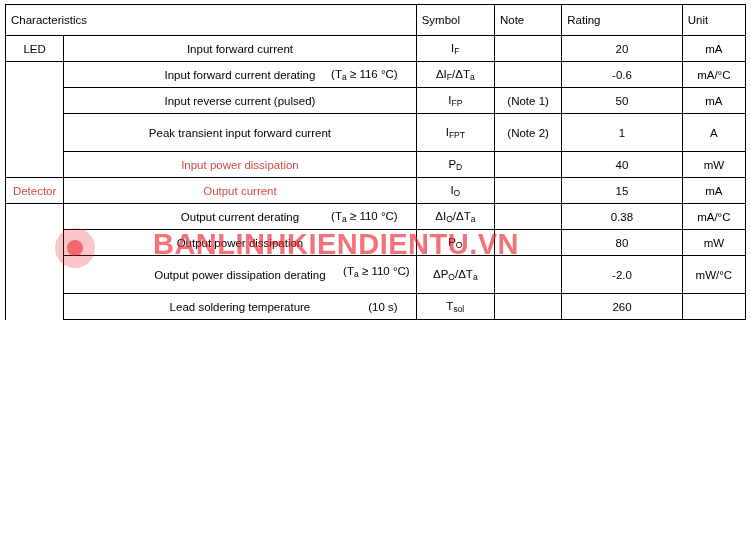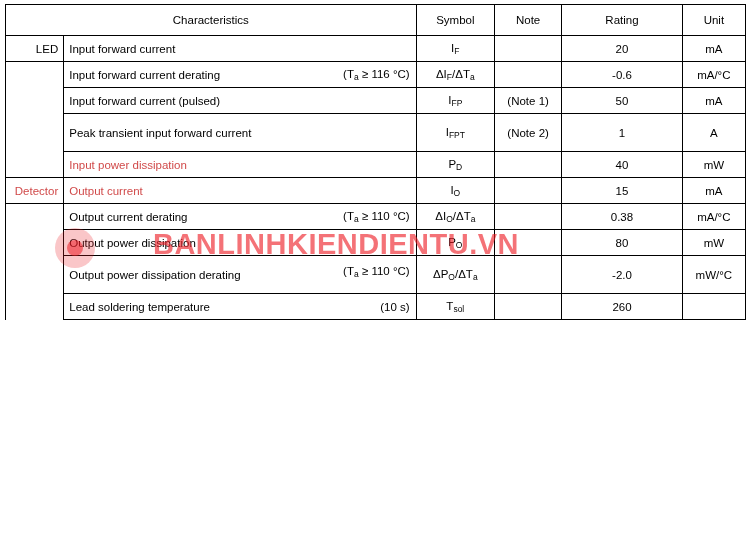--- a/index.html
+++ b/index.html
@@ -30,7 +30,7 @@
   }
   th.hdr{
     background:#e8e8e8;
-    text-align:center;
+    text-align:left;
     height:30px;
     font-size:12px;
   }

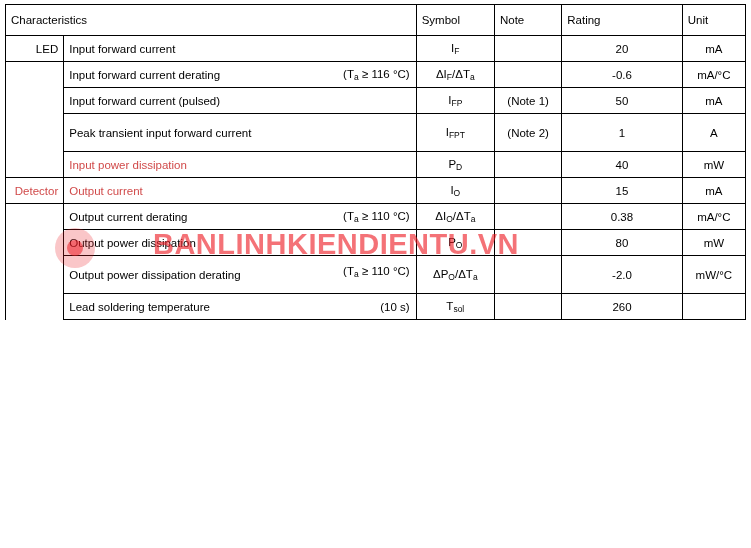--- a/index.html
+++ b/index.html
@@ -35,7 +35,7 @@
     font-size:12px;
   }
   td.grp{
-    text-align:right;
+    text-align:center;
     vertical-align:top;
     padding-top:4px;
     width:58px;

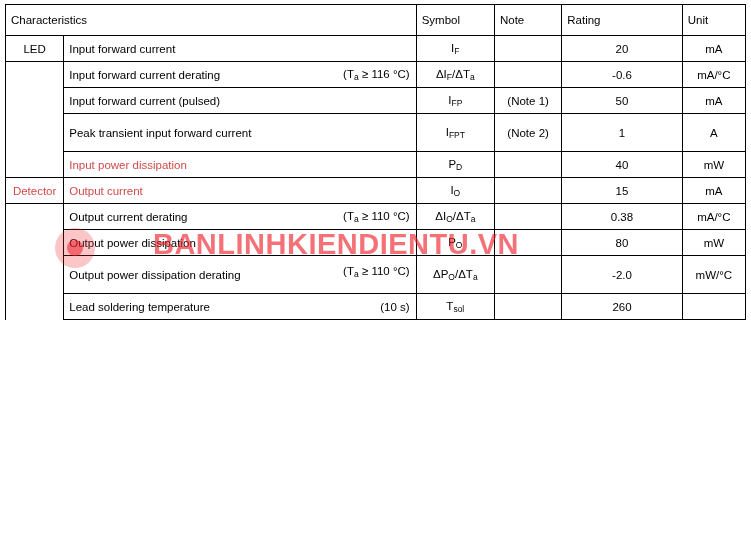--- a/index.html
+++ b/index.html
@@ -42,7 +42,7 @@
   }
   td.grp.blank{border-top:none;border-bottom:none;}
   td.chr{
-    text-align:left;
+    text-align:center;
     position:relative;
     padding-right:2px;
   }

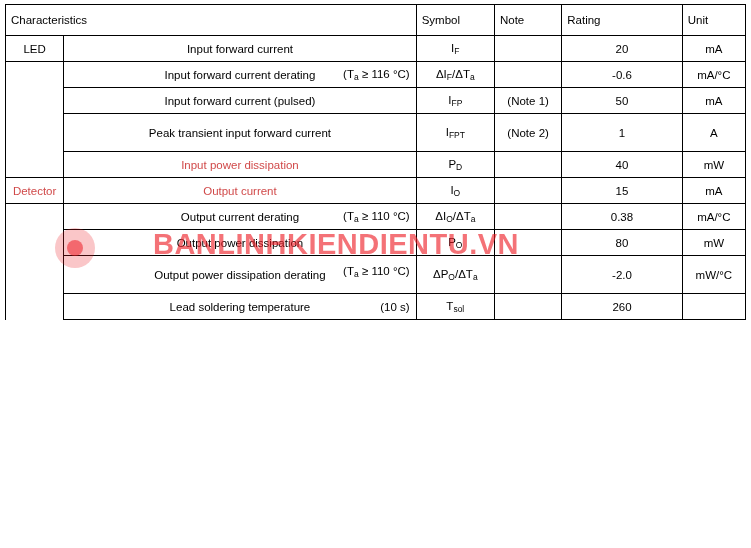--- a/index.html
+++ b/index.html
@@ -48,7 +48,7 @@
   }
   td.chr .cond{
     position:absolute;
-    right:6px;
+    right:18px;
     top:50%;
     transform:translateY(-50%);
     white-space:nowrap;

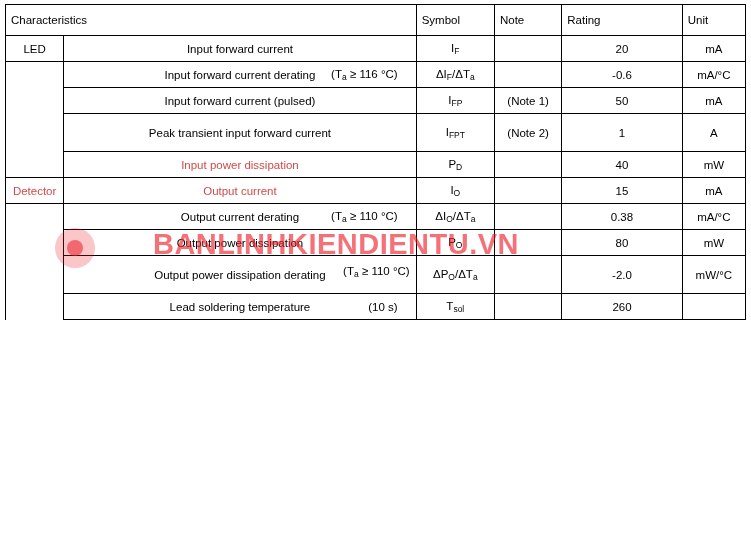--- a/index.html
+++ b/index.html
@@ -151,7 +151,7 @@
       <tr class="r1">
         <td class="grp blank"></td>
         <td class="chr">
-          <span>Input forward current (pulsed)</span>
+          <span>Input reverse current (pulsed)</span>
           <span class="cond"></span>
         </td>
         <td class="sym">I<sub>FP</sub></td>

